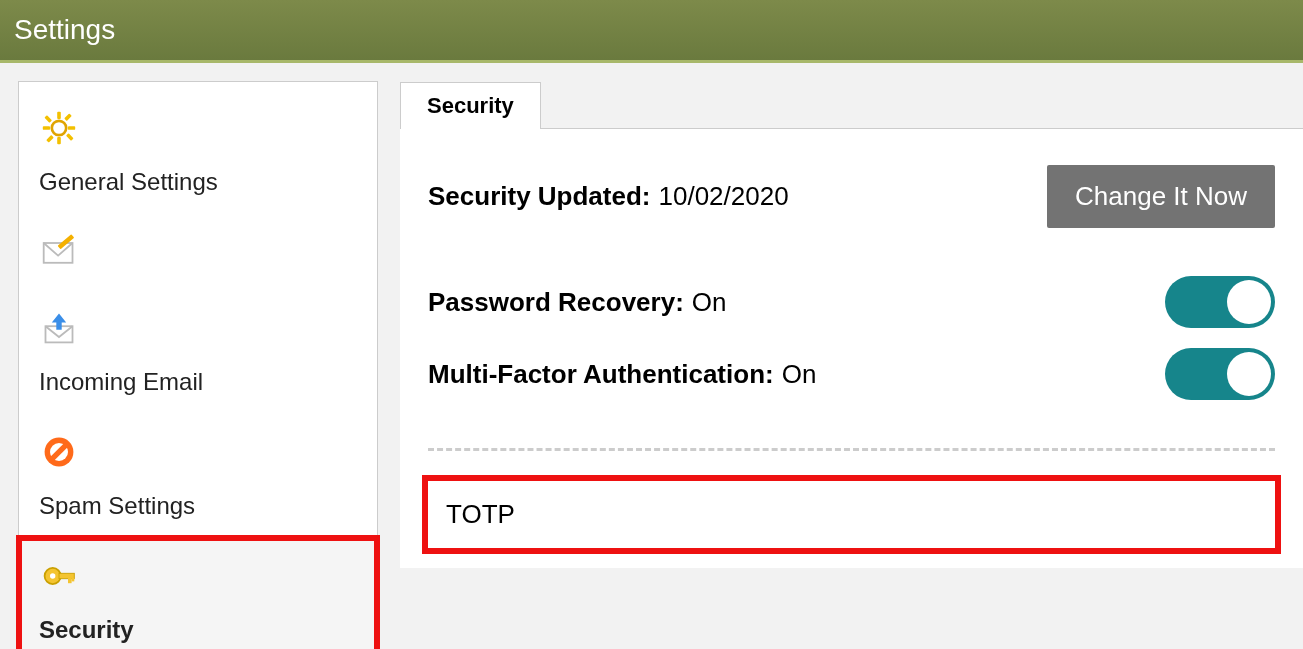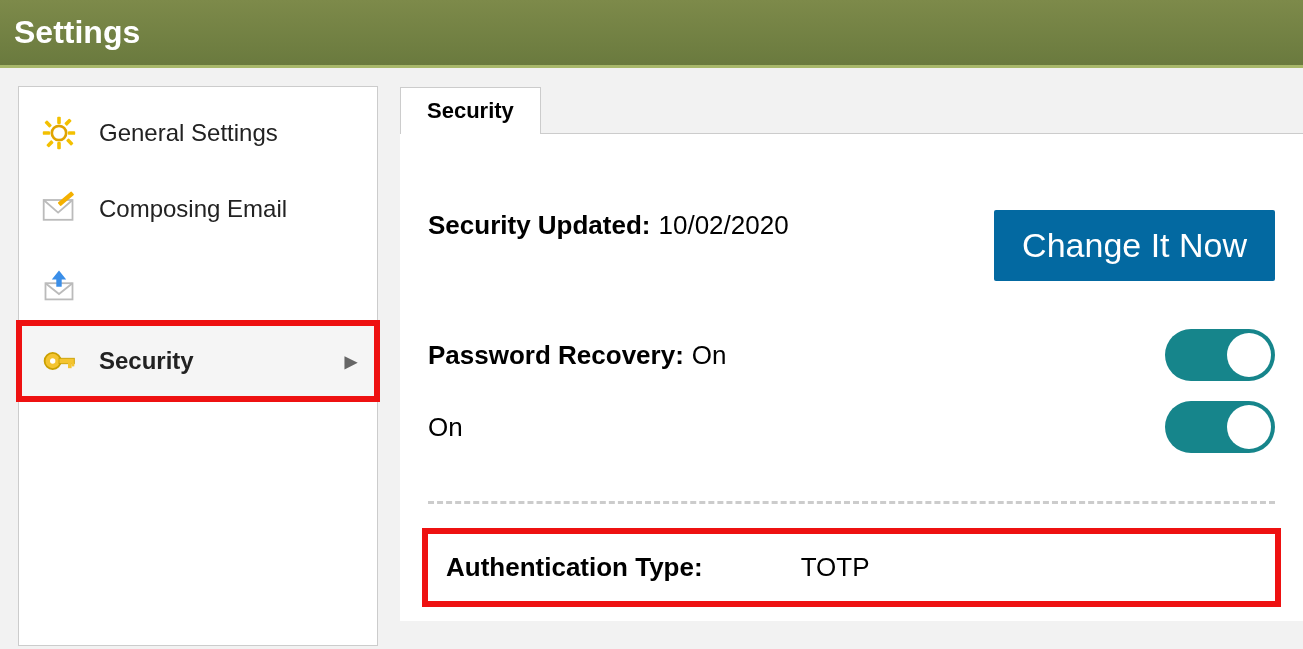--- a/index.html
+++ b/index.html
@@ -17,8 +17,8 @@
     }
     .header h1 {
       color: #fff;
-      font-size: 32px;
-      font-weight: bold;
+      font-size: 28px;
+      font-weight: normal;
     }
     .content {
       display: flex;

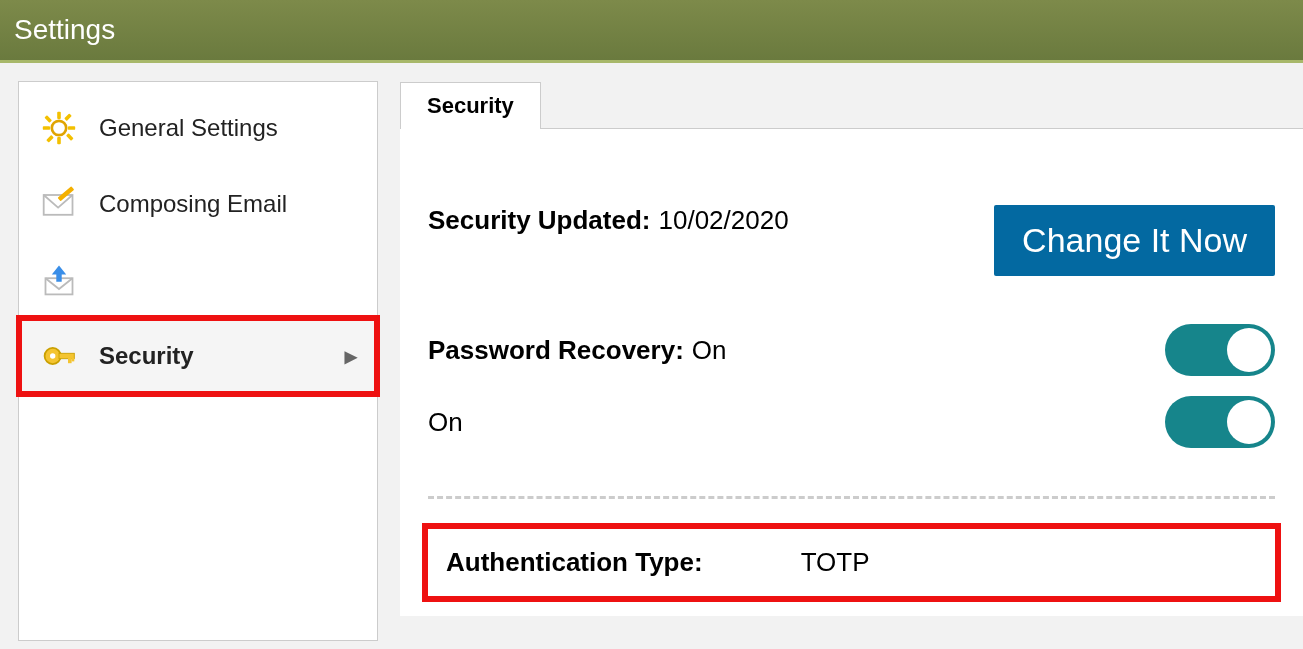--- a/index.html
+++ b/index.html
@@ -34,13 +34,13 @@
     }
     .sidebar-item {
       display: flex;
-      align-items: center;
       gap: 20px;
       padding: 18px 20px;
       cursor: pointer;
       font-size: 24px;
       color: #222;
       position: relative;
+      flex-direction: column;
     }
     .sidebar-item.active {
       background: #f5f5f5;

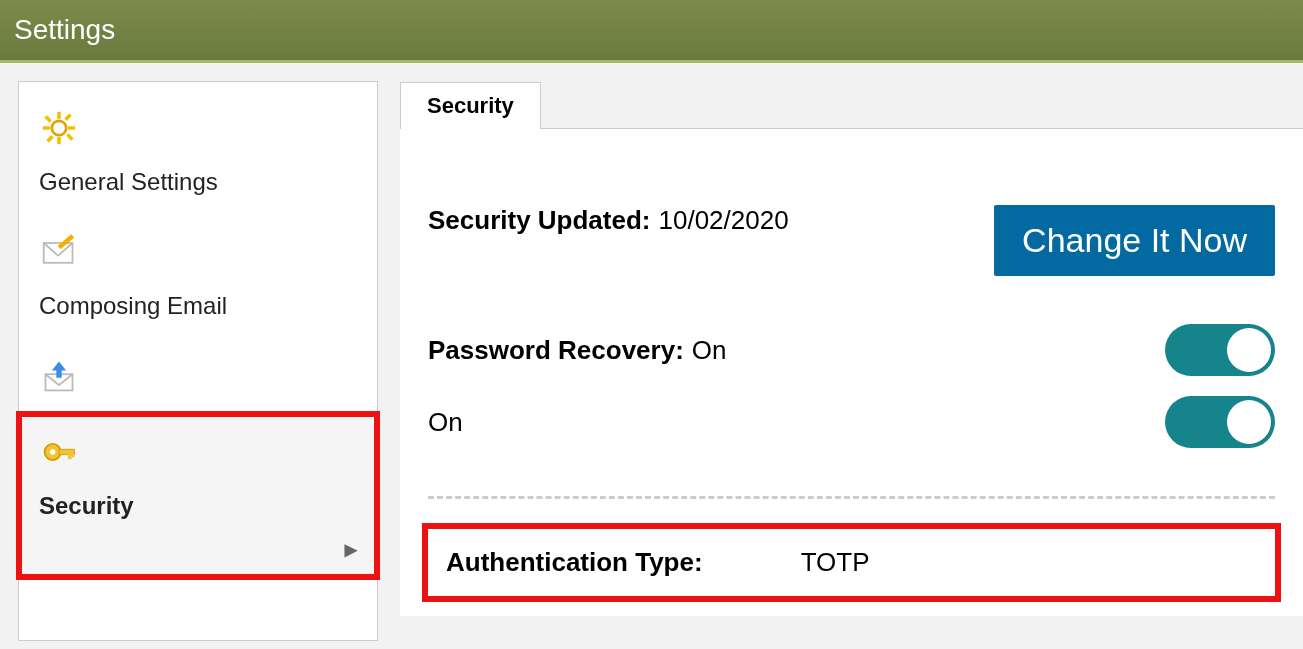--- a/index.html
+++ b/index.html
@@ -94,15 +94,14 @@
     .row.compact { margin-bottom: 20px; align-items: center; }
     .label-strong { font-weight: bold; margin-right: 8px; }
     .btn {
-      background: #0369a1;
+      background: #737373;
       color: #fff;
       border: none;
-      font-size: 34px;
+      font-size: 26px;
       padding: 16px 28px;
       cursor: pointer;
       margin-left: auto;
       border-radius: 2px;
-      margin-top: 40px;
     }
     .btn.small { padding: 12px 24px; }
     .toggle {

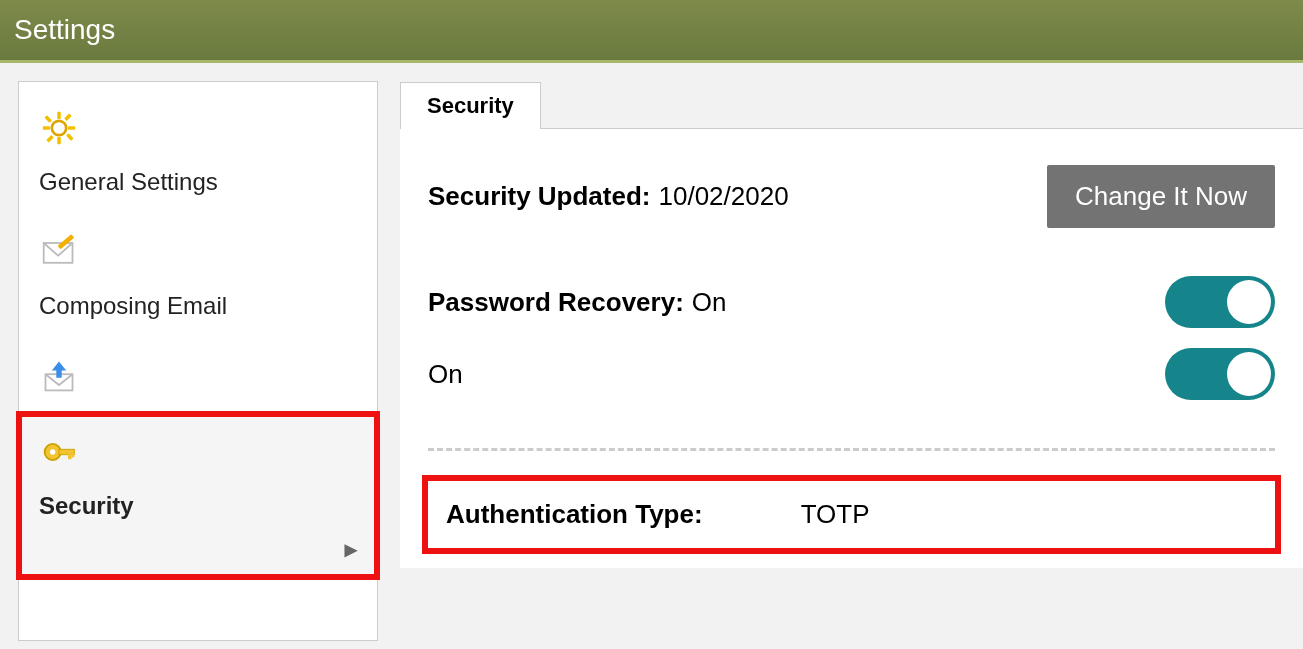--- a/index.html
+++ b/index.html
@@ -175,7 +175,6 @@
           <rect x="18" y="6" width="20" height="5" rx="1" transform="rotate(-40 28 9)" fill="#f4b000"></rect>
         </svg>
       </span>
-      <span>Composing Email</span>
     </div>
 
     <div class="sidebar-item">

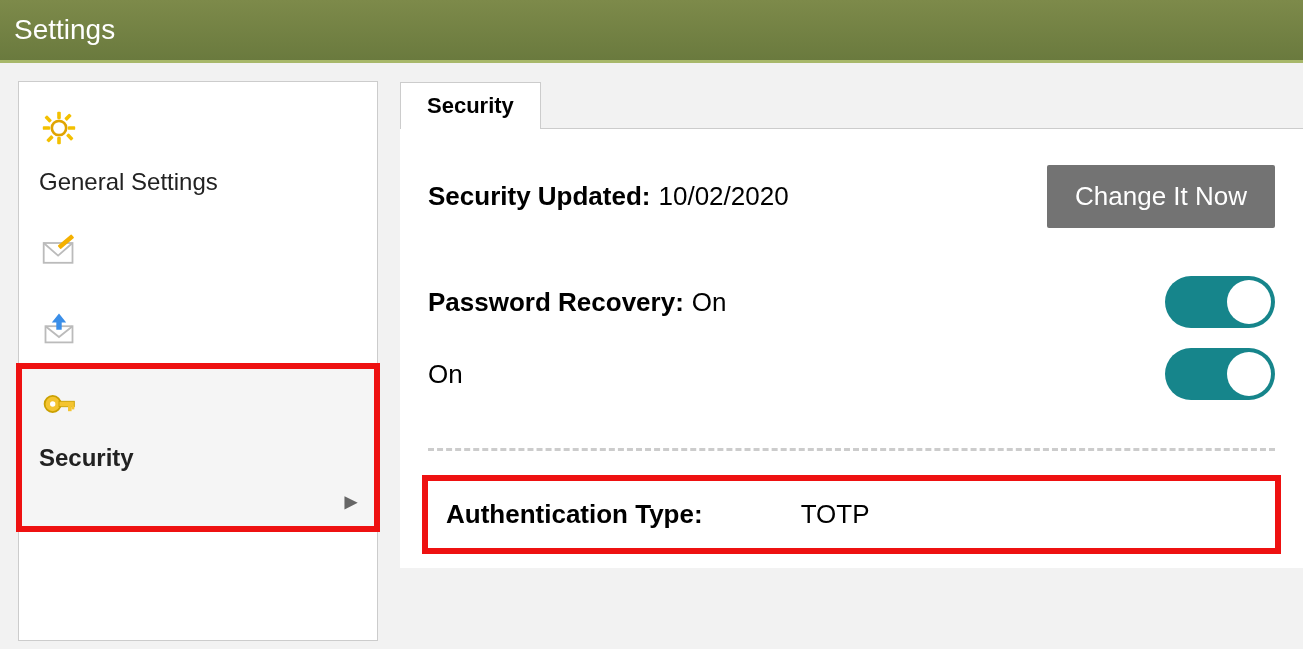--- a/index.html
+++ b/index.html
@@ -185,6 +185,7 @@
           <polygon points="20,4 28,14 23,14 23,22 17,22 17,14 12,14" fill="#3a8ee8"></polygon>
         </svg>
       </span>
+      <span>Incoming Email</span>
     </div>
 
 

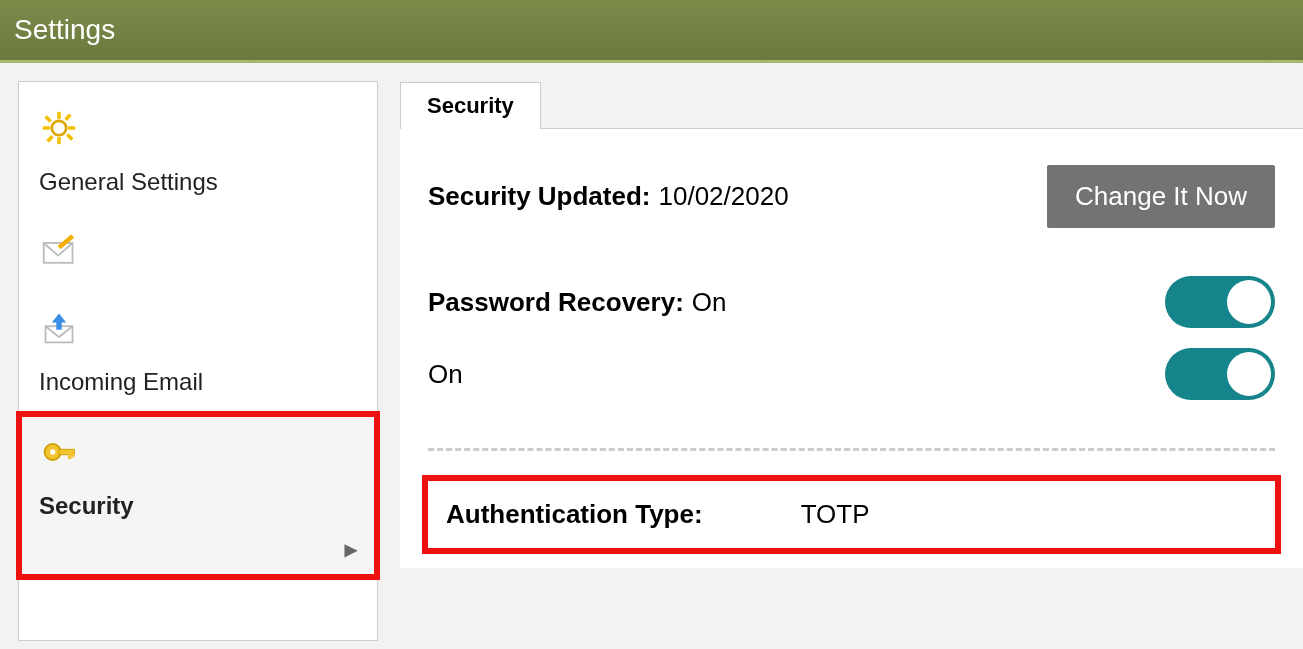--- a/index.html
+++ b/index.html
@@ -226,6 +226,7 @@
       </div>
 
       <div class="row">
+        <span class="label-strong">Multi-Factor Authentication:</span>
         <span>On</span>
         <div class="toggle">
           <div class="knob"></div>

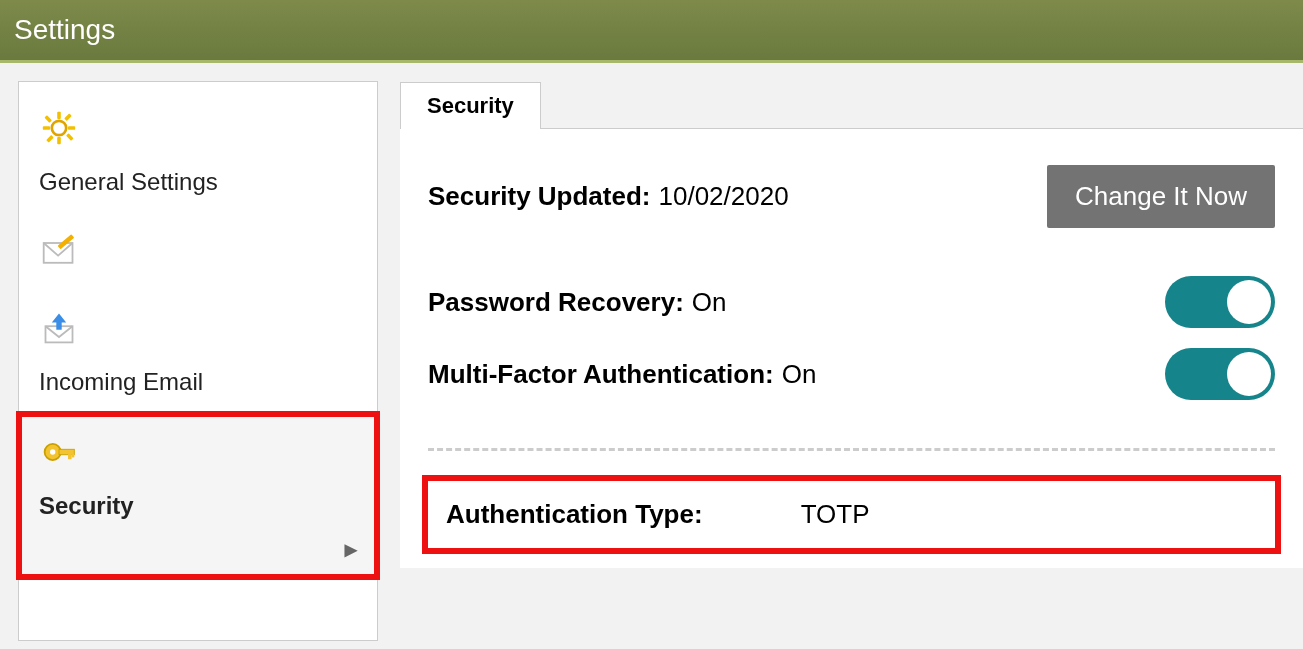--- a/index.html
+++ b/index.html
@@ -188,6 +188,16 @@
       <span>Incoming Email</span>
     </div>
 
+    <div class="sidebar-item">
+      <span class="icon-wrap">
+        <svg viewBox="0 0 40 40" width="36" height="36">
+          <circle cx="20" cy="20" r="16" fill="#ff6a1a"></circle>
+          <circle cx="20" cy="20" r="10" fill="#fff"></circle>
+          <rect x="8" y="17" width="24" height="6" fill="#ff6a1a" transform="rotate(-45 20 20)"></rect>
+        </svg>
+      </span>
+      <span>Spam Settings</span>
+    </div>
 
     <div class="sidebar-item active highlight">
       <span class="icon-wrap">

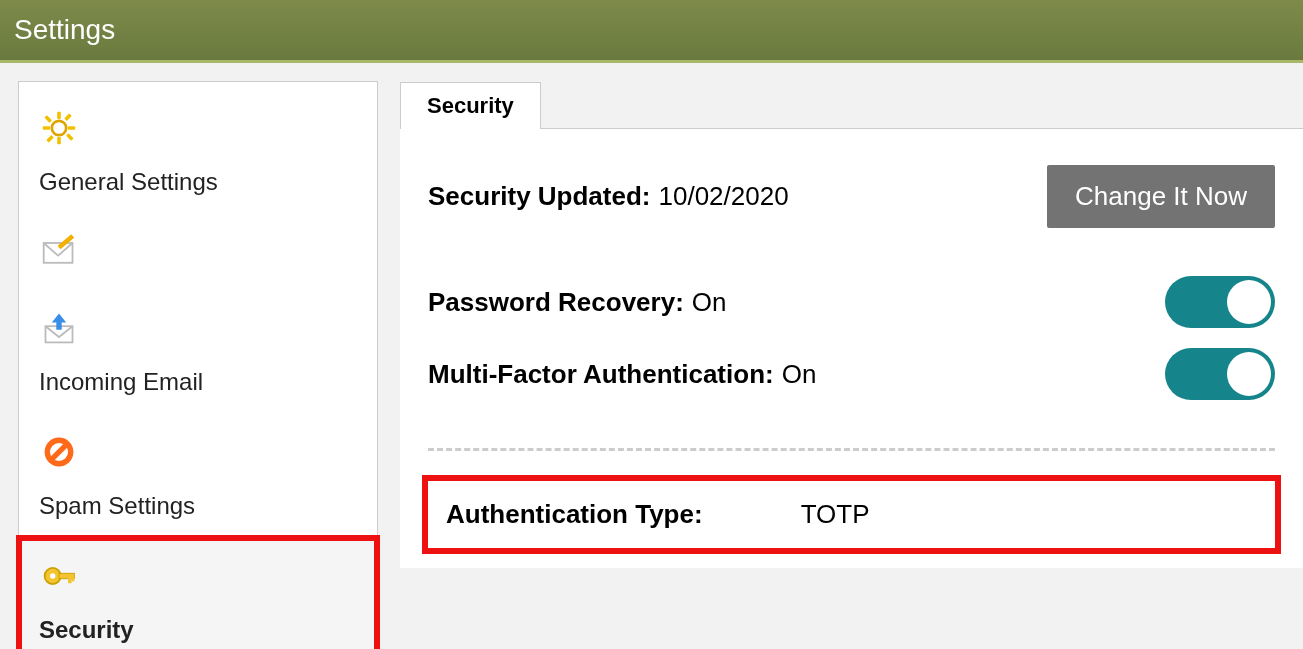--- a/index.html
+++ b/index.html
@@ -246,7 +246,6 @@
       <hr class="divider">
 
       <div class="auth-block">
-        <span class="label-strong">Authentication Type:</span>
         <span>TOTP</span>
       </div>
 

